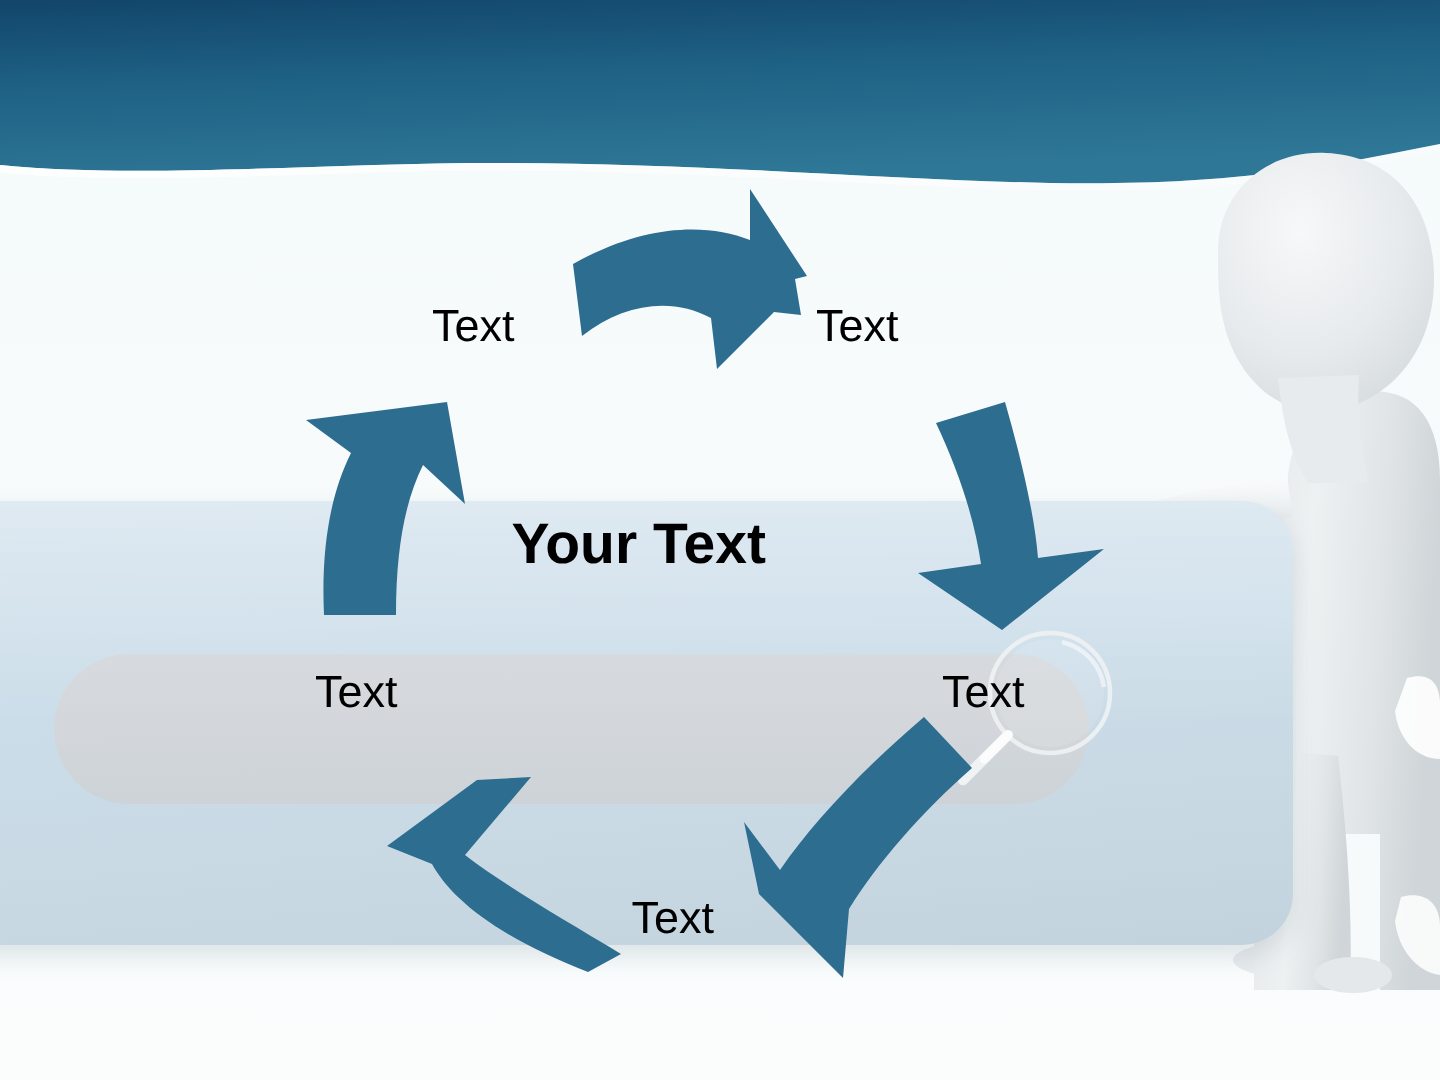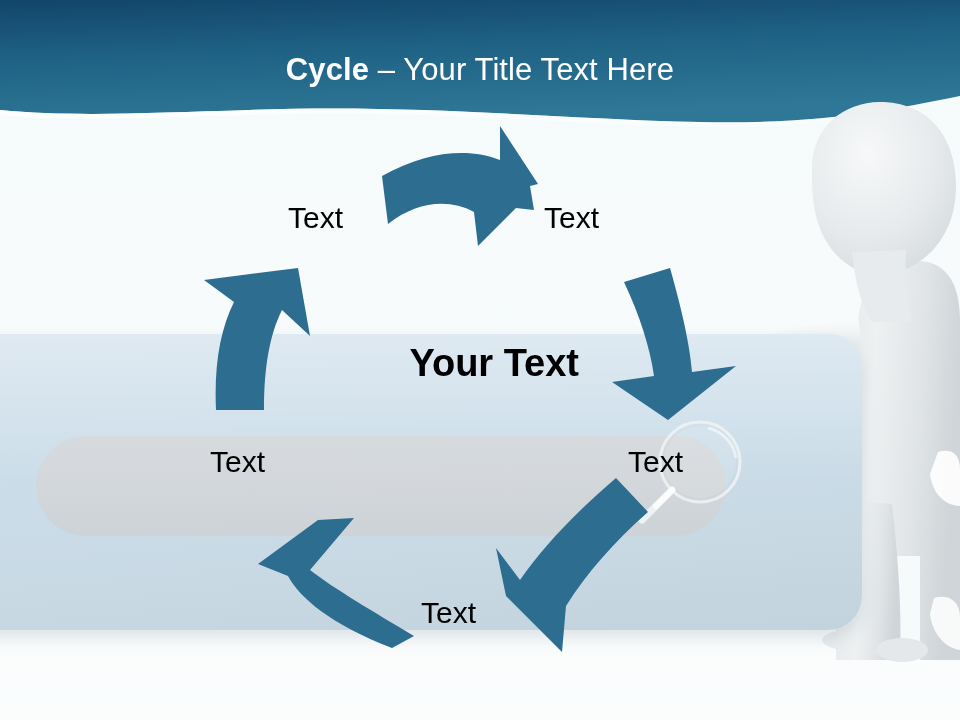--- a/index.html
+++ b/index.html
@@ -158,9 +158,6 @@
       <path d="M0,110 C70,117 150,113 250,110 C420,104 560,119 700,122 C820,124 880,112 960,96
                L960,101 C880,117 820,129 700,127 C560,124 420,109 250,115 C150,118 70,122 0,115 Z" fill="url(#hdrEdge)"></path>
     </svg>
-    <div class="header-title">
-      <span class="strong">Cycle</span><span class="light"> – </span><span class="light">Your Title Text Here</span>
-    </div>
   </div>
 
   <div class="figure-layer">

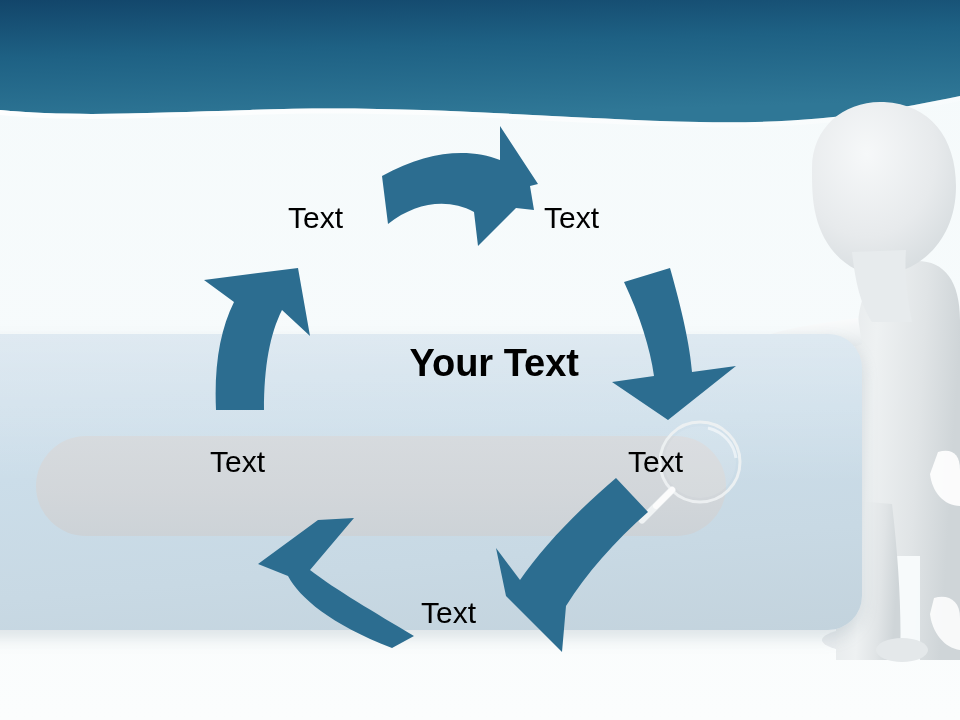--- a/index.html
+++ b/index.html
@@ -118,10 +118,10 @@
 
   .center-text {
     position: absolute;
-    left: 317px;
+    left: 341px;
     top: 340px;
     width: 262px;
-    text-align: right;
+    text-align: left;
     font-size: 38px;
     font-weight: bold;
     line-height: 1.22;

